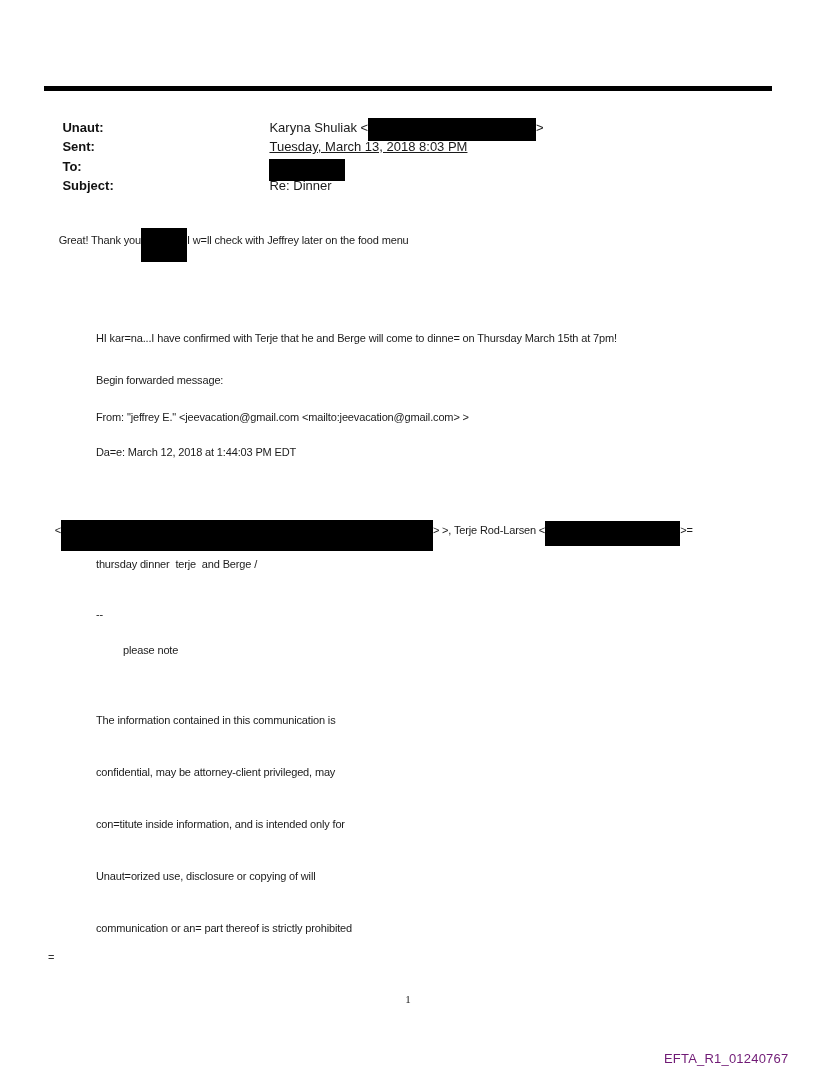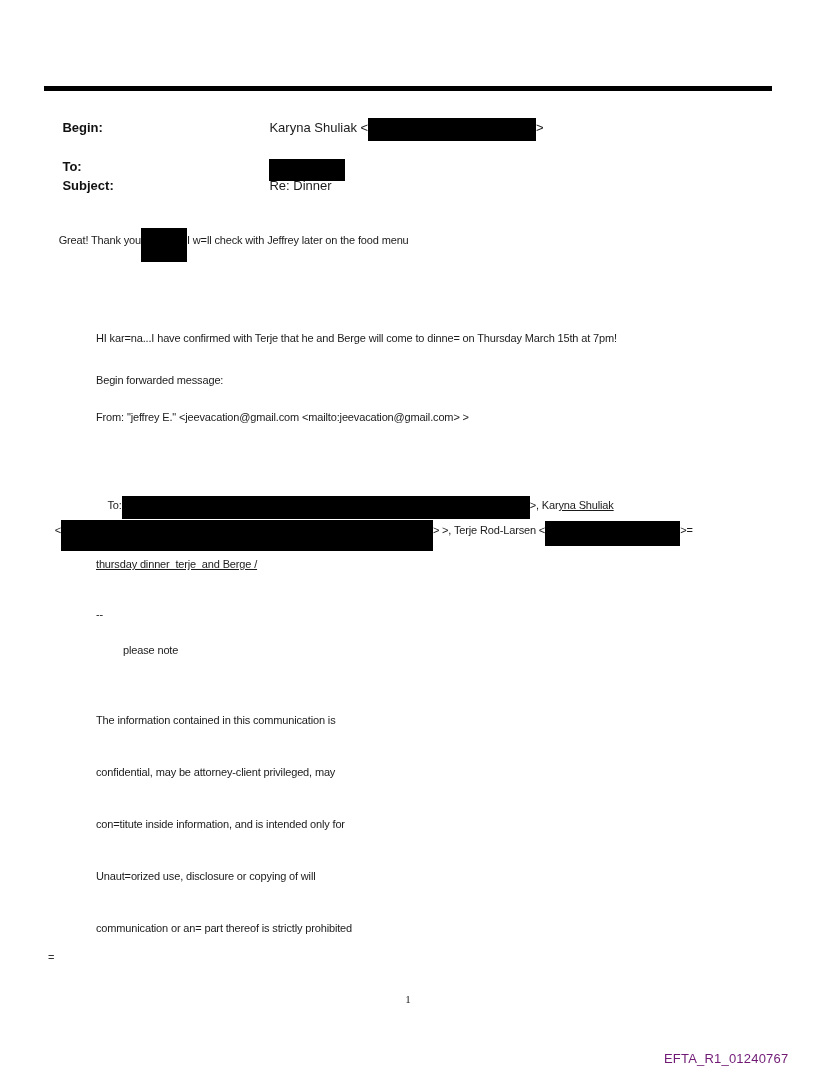--- a/index.html
+++ b/index.html
@@ -37,7 +37,7 @@
   <div class="rule-top"></div>
 
   <div class="hdr-row" style="top:100px;">
-    <span class="hdr-label">Begin:</span><span>Karyna Shuliak &lt;</span><span class="redact rx-from"></span><span>&gt;</span>
+    <span class="hdr-label">Unaut:</span><span>Karyna Shuliak &lt;</span><span class="redact rx-from"></span><span>&gt;</span>
   </div>
   <div class="hdr-row" style="top:140px;">
     <span class="hdr-label">To:</span><span class="redact rx-to-hdr"></span>

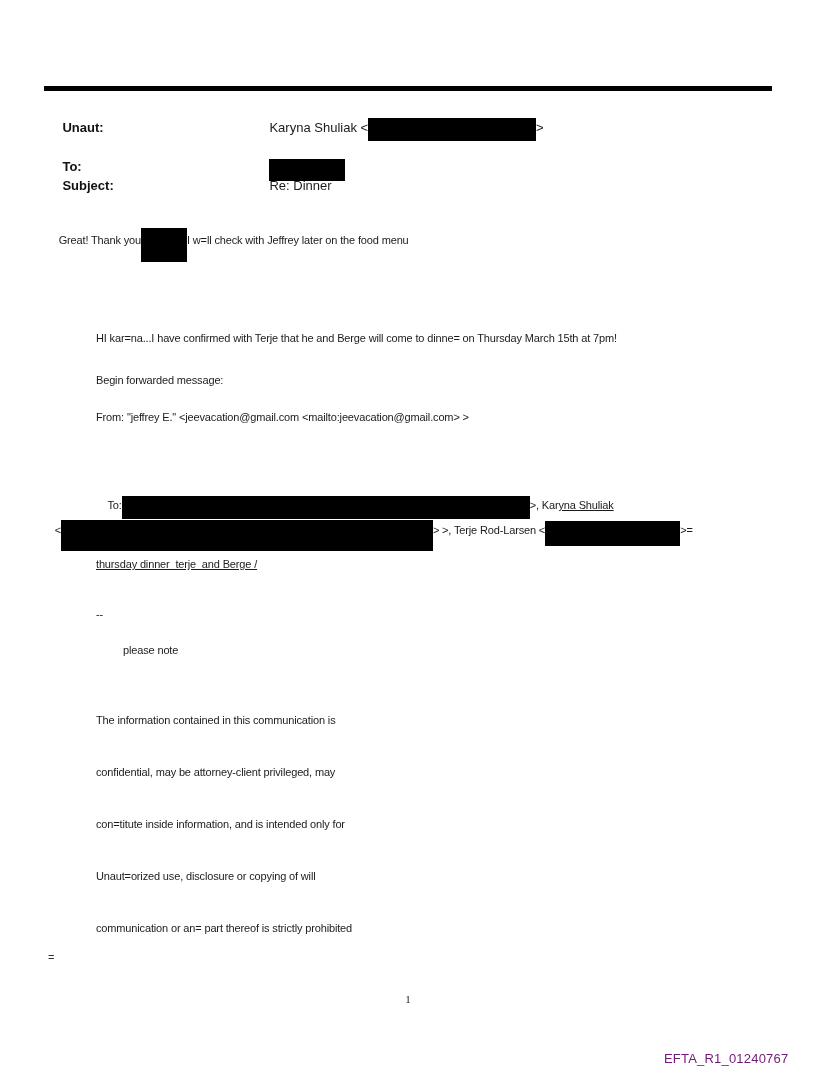--- a/index.html
+++ b/index.html
@@ -38,6 +38,9 @@
 
   <div class="hdr-row" style="top:100px;">
     <span class="hdr-label">Unaut:</span><span>Karyna Shuliak &lt;</span><span class="redact rx-from"></span><span>&gt;</span>
+  </div>
+  <div class="hdr-row" style="top:121px;">
+    <span class="hdr-label">Sent:</span><span class="u">Tuesday, March 13, 2018 8:03 PM</span>
   </div>
   <div class="hdr-row" style="top:140px;">
     <span class="hdr-label">To:</span><span class="redact rx-to-hdr"></span>

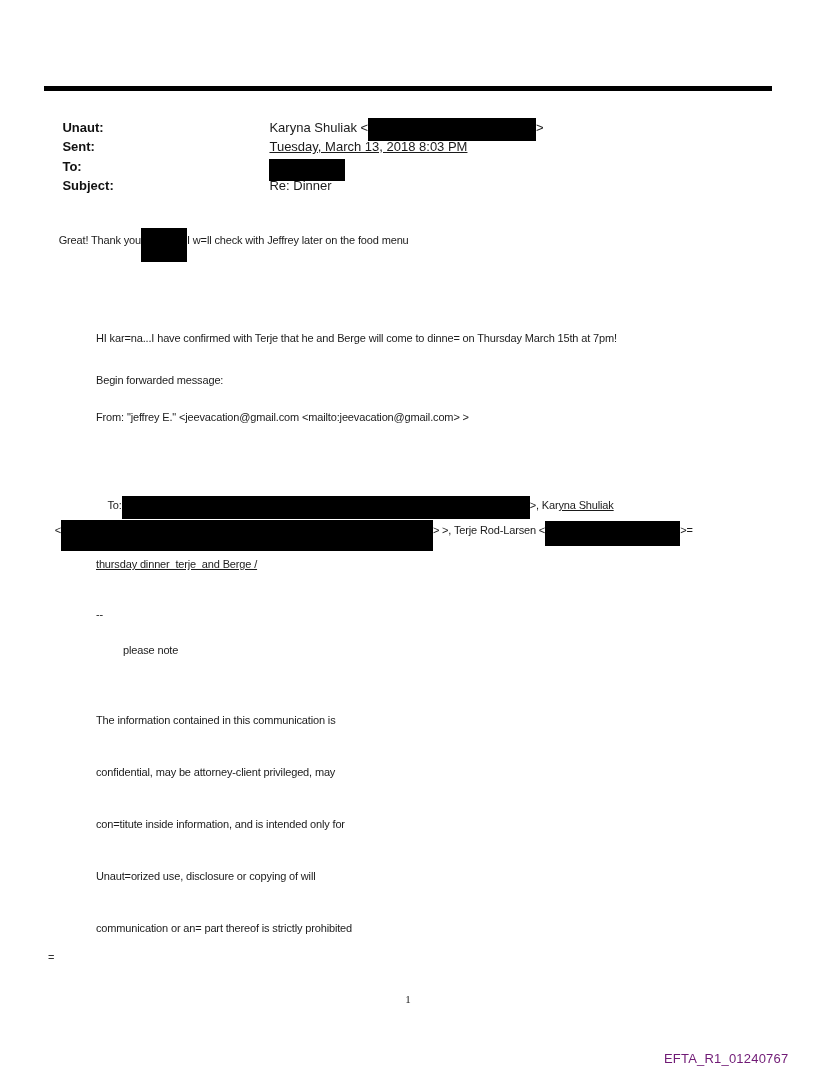--- a/index.html
+++ b/index.html
@@ -60,6 +60,7 @@
 
   <div class="abs" style="left:96px; top:409px;">From: "jeffrey E." &lt;jeevacation@gmail.com &lt;mailto:jeevacation@gmail.com&gt; &gt;</div>
 
+  <div class="abs" style="left:96px; top:444px;">Da=e: March 12, 2018 at 1:44:03 PM EDT</div>
 
   <div class="abs" style="left:96px; top:478px;">
     <span>To:</span><span class="redact rx-fwdto1"></span><span>&gt;, Kar</span><span class="u">yna Shuliak</span>

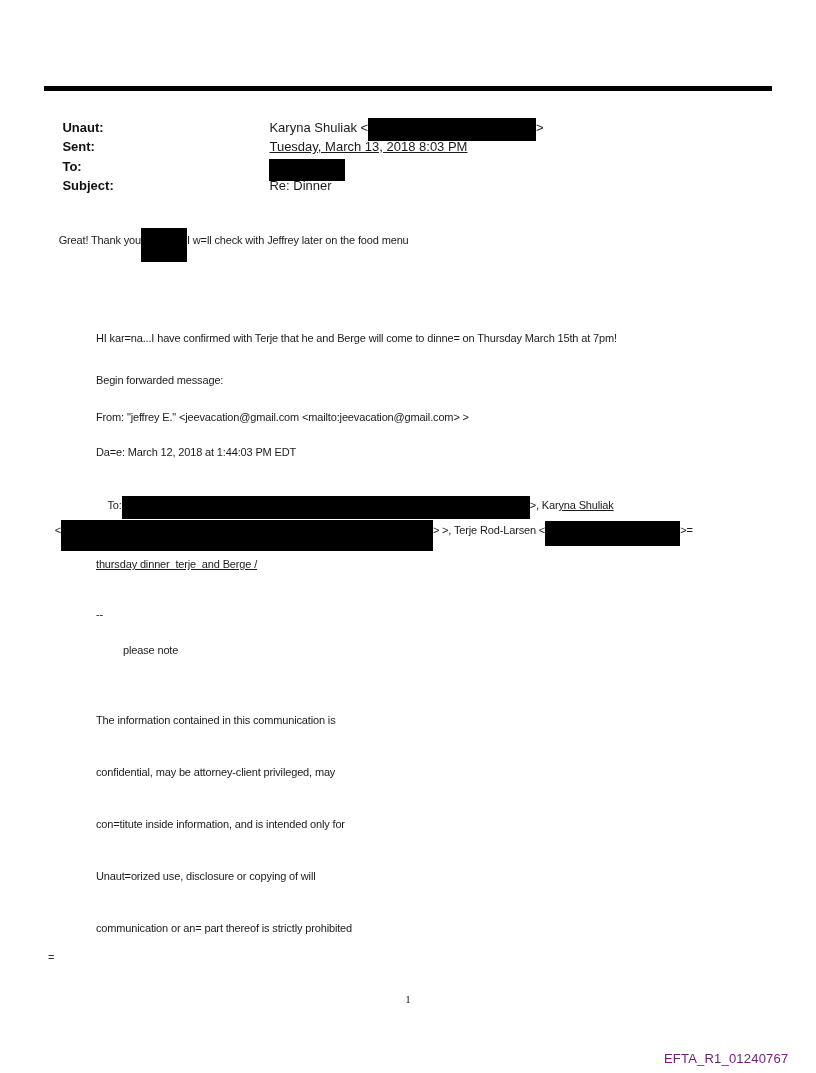--- a/index.html
+++ b/index.html
@@ -62,9 +62,6 @@
 
   <div class="abs" style="left:96px; top:444px;">Da=e: March 12, 2018 at 1:44:03 PM EDT</div>
 
-  <div class="abs" style="left:96px; top:478px;">
-    <span>To:</span><span class="redact rx-fwdto1"></span><span>&gt;, Kar</span><span class="u">yna Shuliak</span>
-  </div>
 
   <div class="abs" style="left:43px; top:499px;">
     <span>&lt;</span><span class="redact rx-fwdto2a"></span><span>&gt; &gt;, Terje Rod-Larsen &lt;</span><span class="redact rx-fwdto2b"></span><span>&gt;=</span>

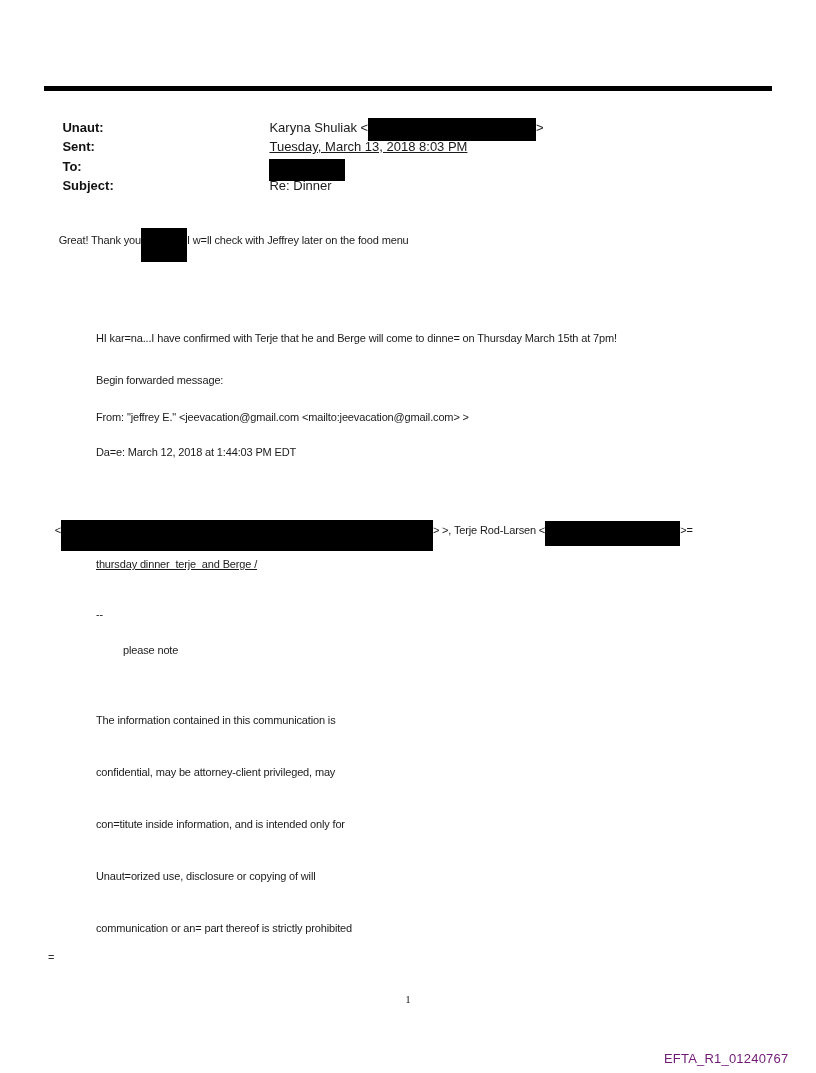--- a/index.html
+++ b/index.html
@@ -67,7 +67,7 @@
     <span>&lt;</span><span class="redact rx-fwdto2a"></span><span>&gt; &gt;, Terje Rod-Larsen &lt;</span><span class="redact rx-fwdto2b"></span><span>&gt;=</span>
   </div>
 
-  <div class="abs" style="left:96px; top:556px;text-decoration:underline;">thursday dinner  terje  and Berge /</div>
+  <div class="abs" style="left:96px; top:556px;">thursday dinner  terje  and Berge /</div>
 
   <div class="abs" style="left:96px; top:606px;">--</div>
 

